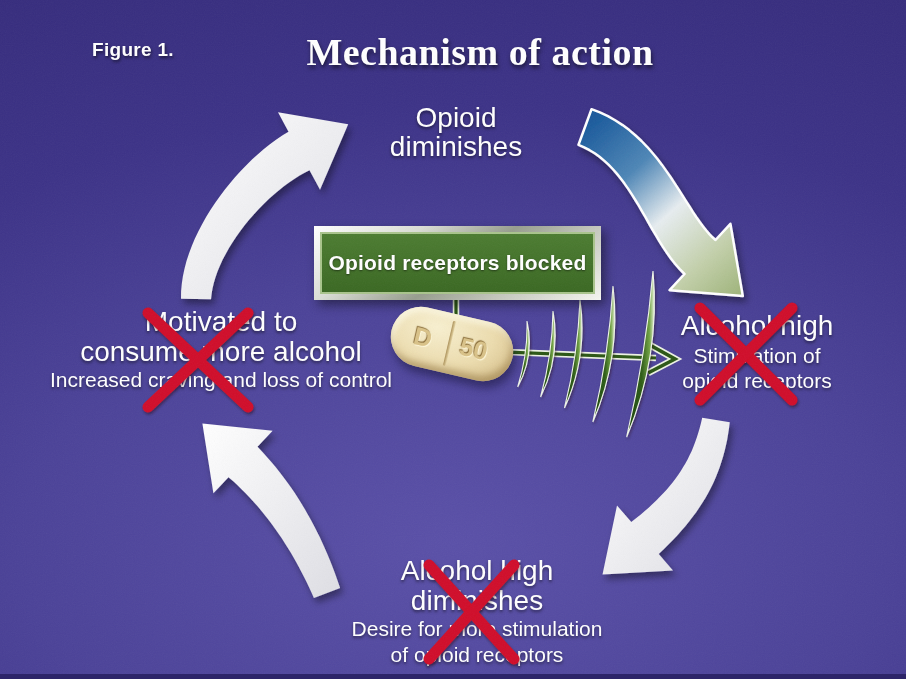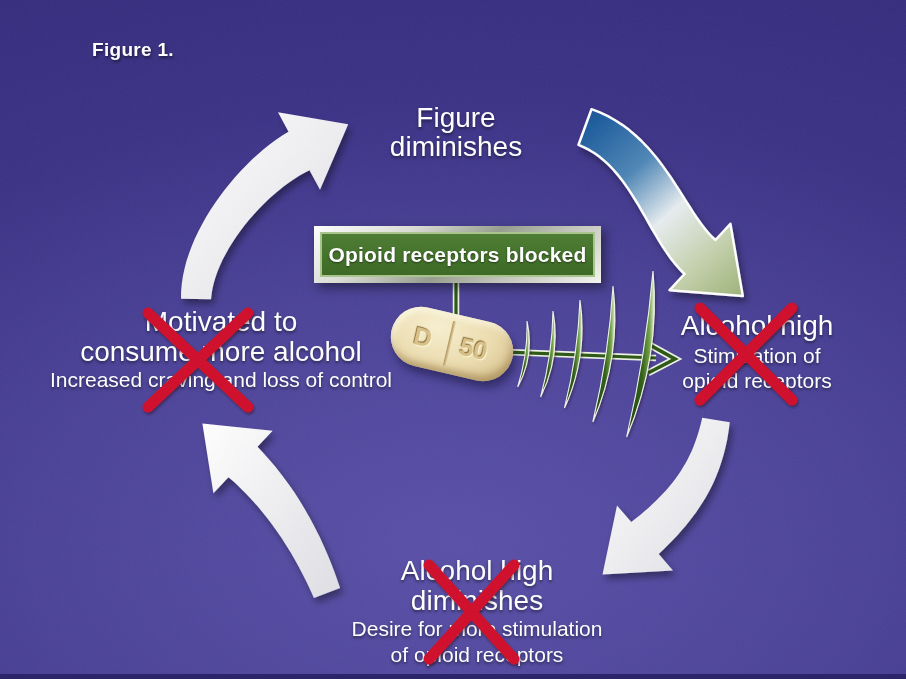--- a/index.html
+++ b/index.html
@@ -125,6 +125,7 @@
   </div>
 
   <div id="figure-label" class="abs">Figure 1.</div>
+  <div id="page-title" class="abs">Mechanism of action</div>
 
   <div id="node-top" class="abs node">
     <div class="heading">Figure</div>

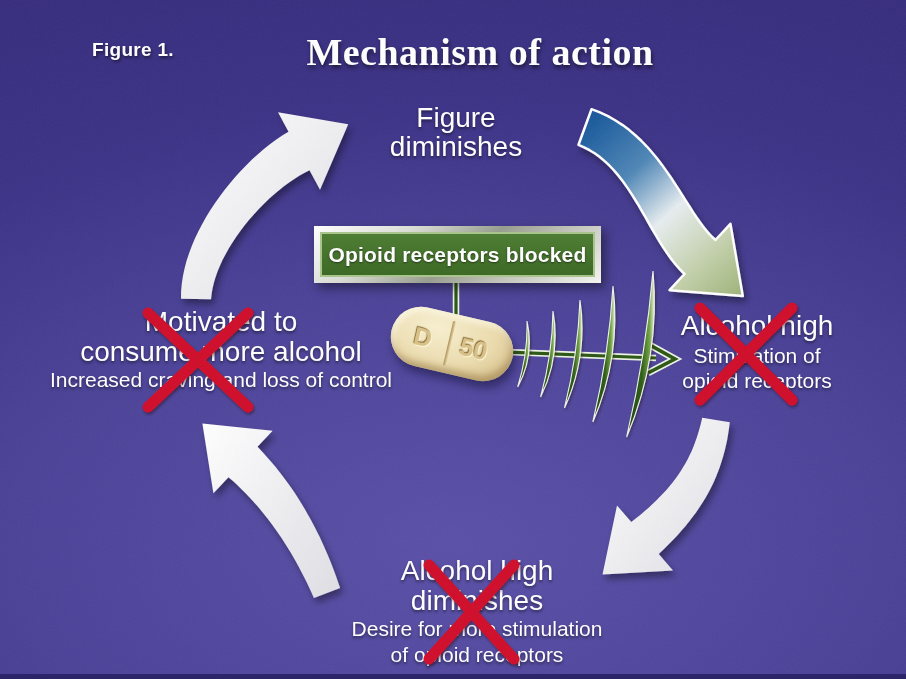--- a/index.html
+++ b/index.html
@@ -128,7 +128,7 @@
   <div id="page-title" class="abs">Mechanism of action</div>
 
   <div id="node-top" class="abs node">
-    <div class="heading">Figure</div>
+    <div class="heading">Opioid</div>
     <div class="heading">diminishes</div>
   </div>
 

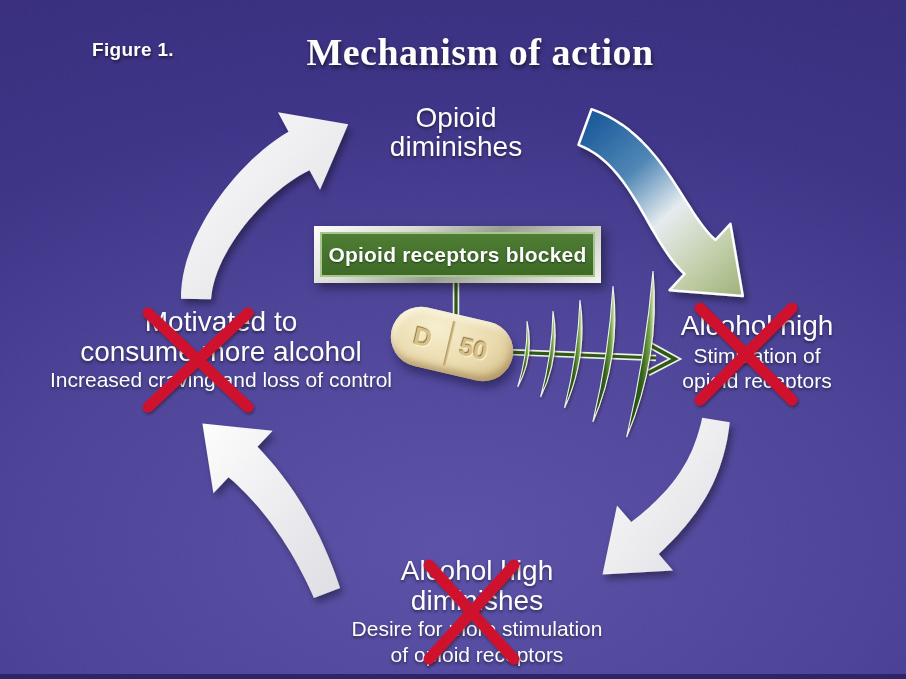--- a/index.html
+++ b/index.html
@@ -33,7 +33,7 @@
   #node-left .sub{font-size:21px;}
   
   #blocked-frame{
-    left:314px;top:226px;width:287px;height:57px;box-sizing:border-box;
+    left:314px;top:226px;width:287px;height:74px;box-sizing:border-box;
     background:linear-gradient(145deg,#ffffff 0%,#daddd5 28%,#979d8e 52%,#c3c6bc 72%,#f6f6f1 100%);
     box-shadow:4px 5px 10px rgba(0,0,0,.45);
   }

